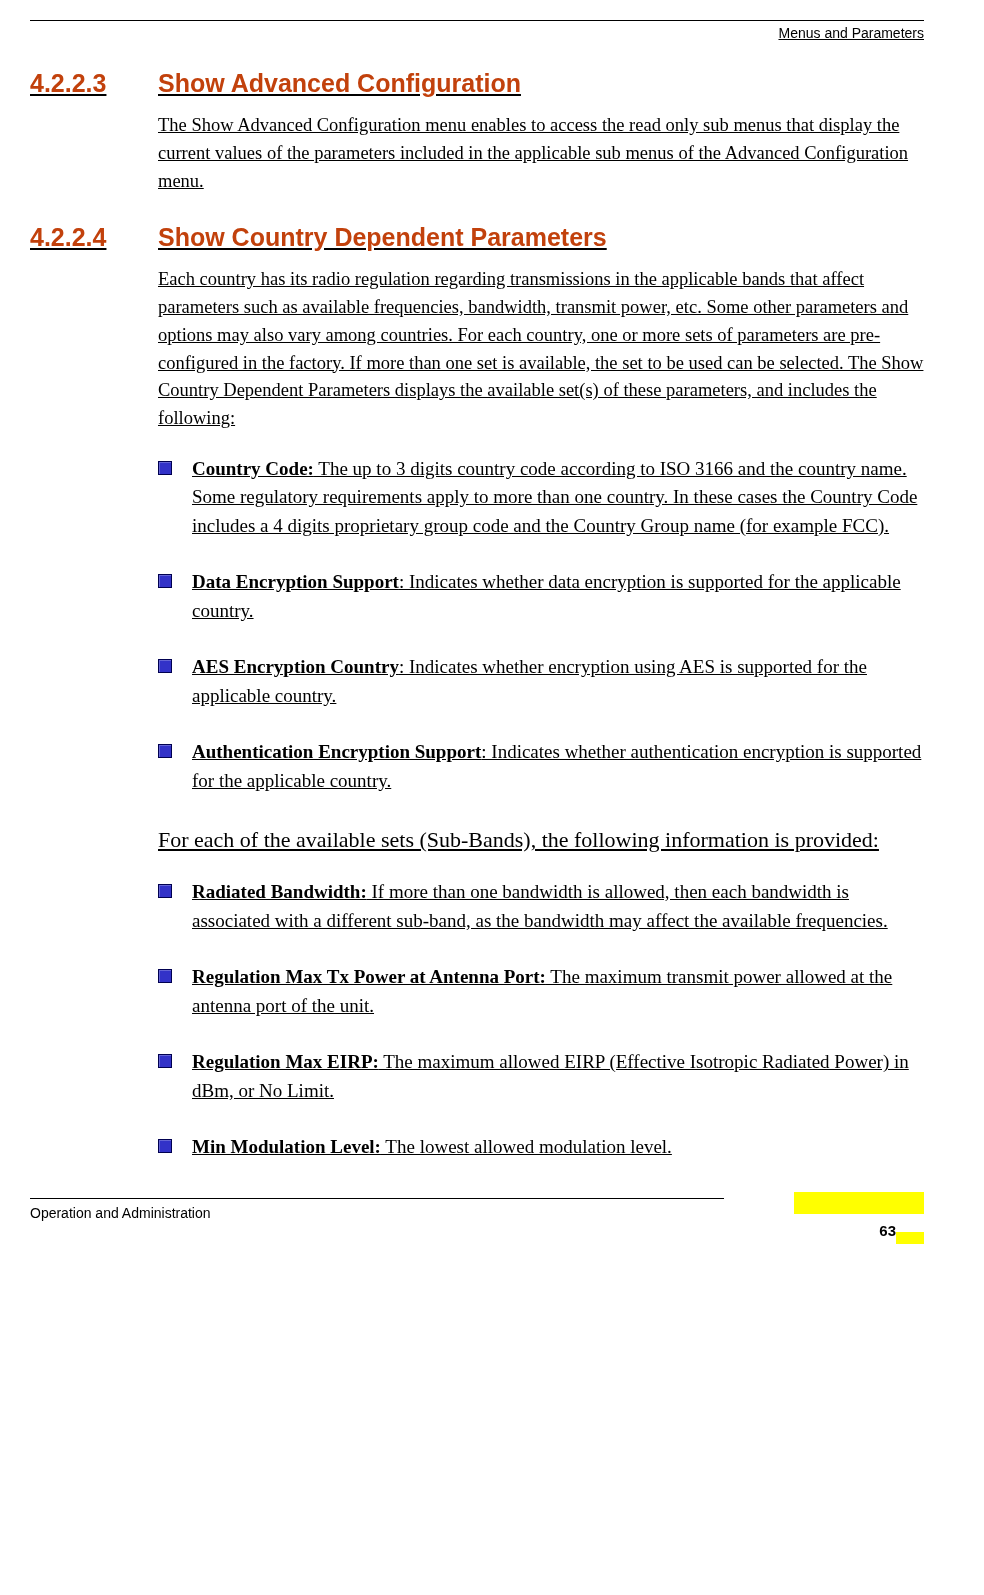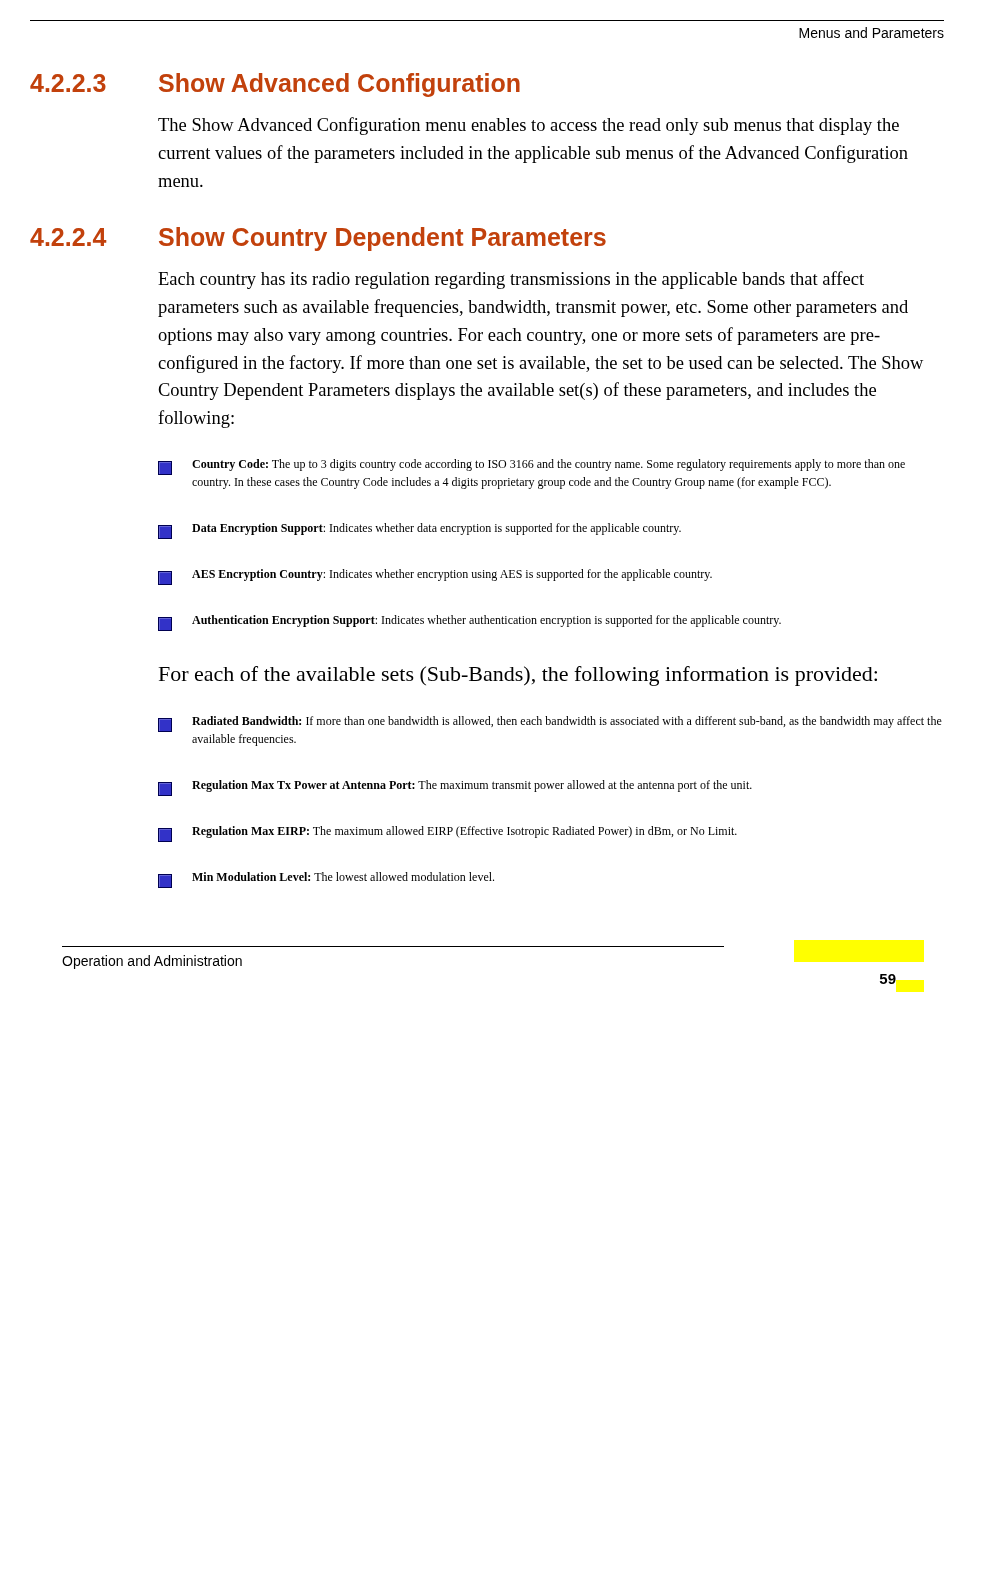--- a/index.html
+++ b/index.html
@@ -11,8 +11,9 @@
     color: #000;
   }
   .page {
-    padding: 0 40px 0 30px;
+    padding: 0 60px 0 30px;
     box-sizing: border-box;
+    text-decoration: underline;
   }
   .header-bar {
     border-top: 1px solid #000;

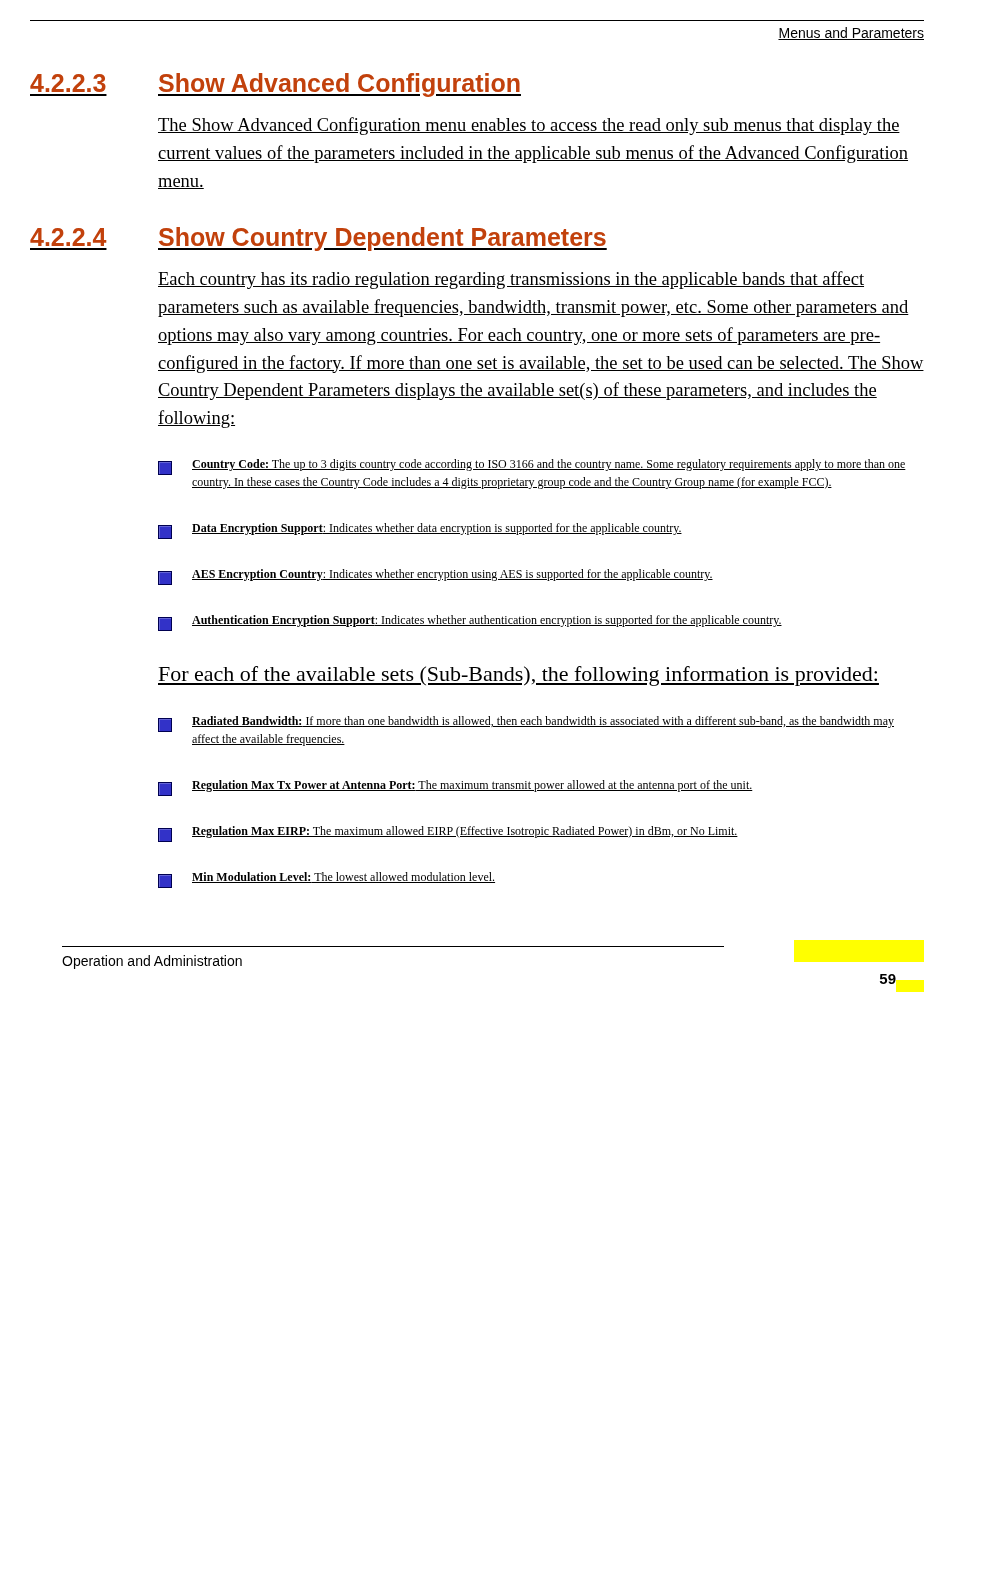--- a/index.html
+++ b/index.html
@@ -55,7 +55,7 @@
   .bullet-list li {
     position: relative;
     padding-left: 34px;
-    font-size: 12px;
+    font-size: 19px;
     line-height: 1.5;
     margin-bottom: 28px;
   }

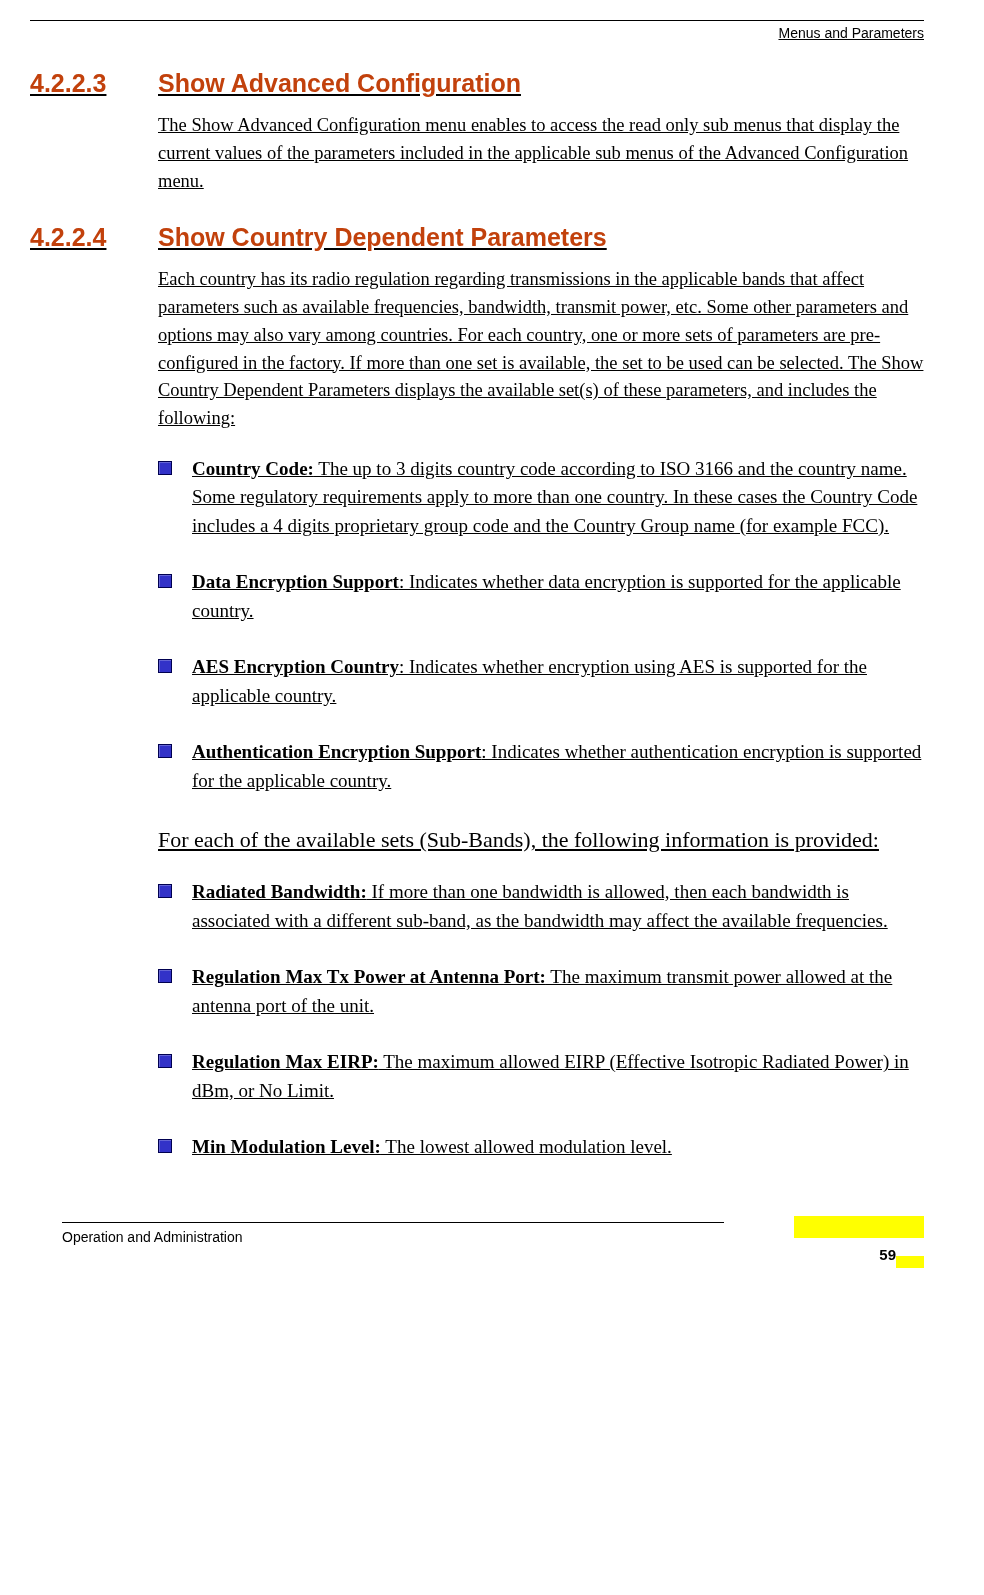--- a/index.html
+++ b/index.html
@@ -80,10 +80,9 @@
     margin: 0 0 0 0;
   }
   .footer-wrap {
-    margin-top: 60px;
+    margin-top: 36px;
     position: relative;
     padding-bottom: 40px;
-    padding-left: 32px;
   }
   .footer-rule {
     border-top: 1px solid #000;

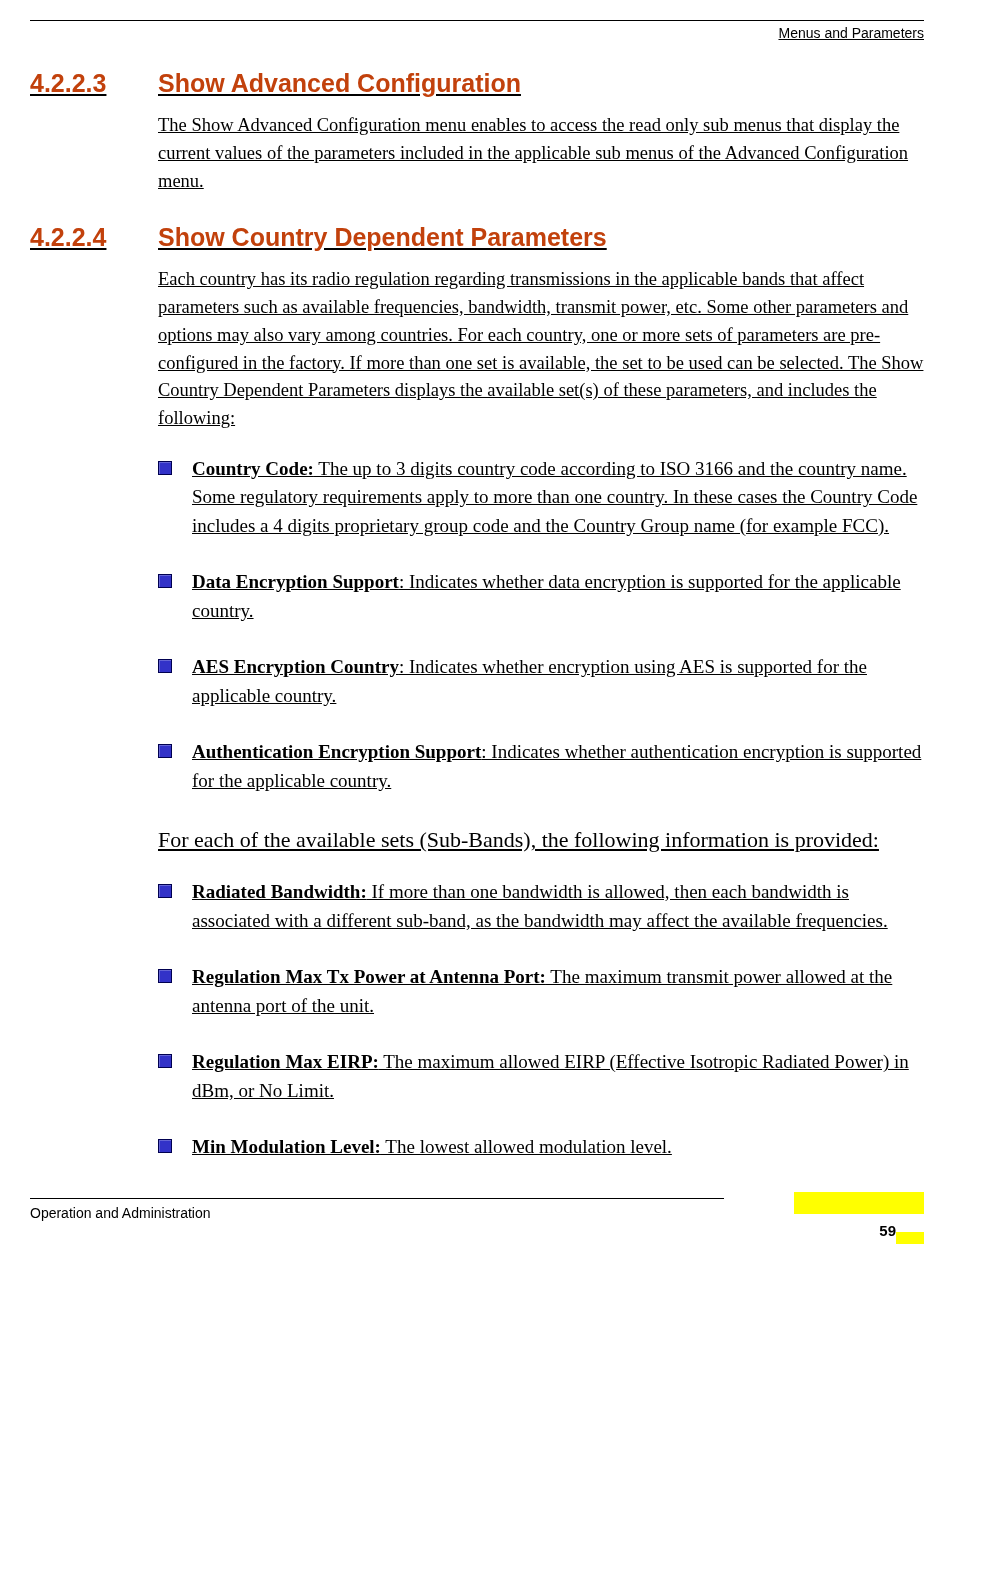--- a/index.html
+++ b/index.html
@@ -187,7 +187,7 @@
   <div class="footer-text">Operation and Administration</div>
   <div class="footer-accent">
     <div class="yellow-block"></div>
-    <div class="page-number">59</div>
+    <div class="page-number">63</div>
     <div class="yellow-block2"></div>
   </div>
 </div>

